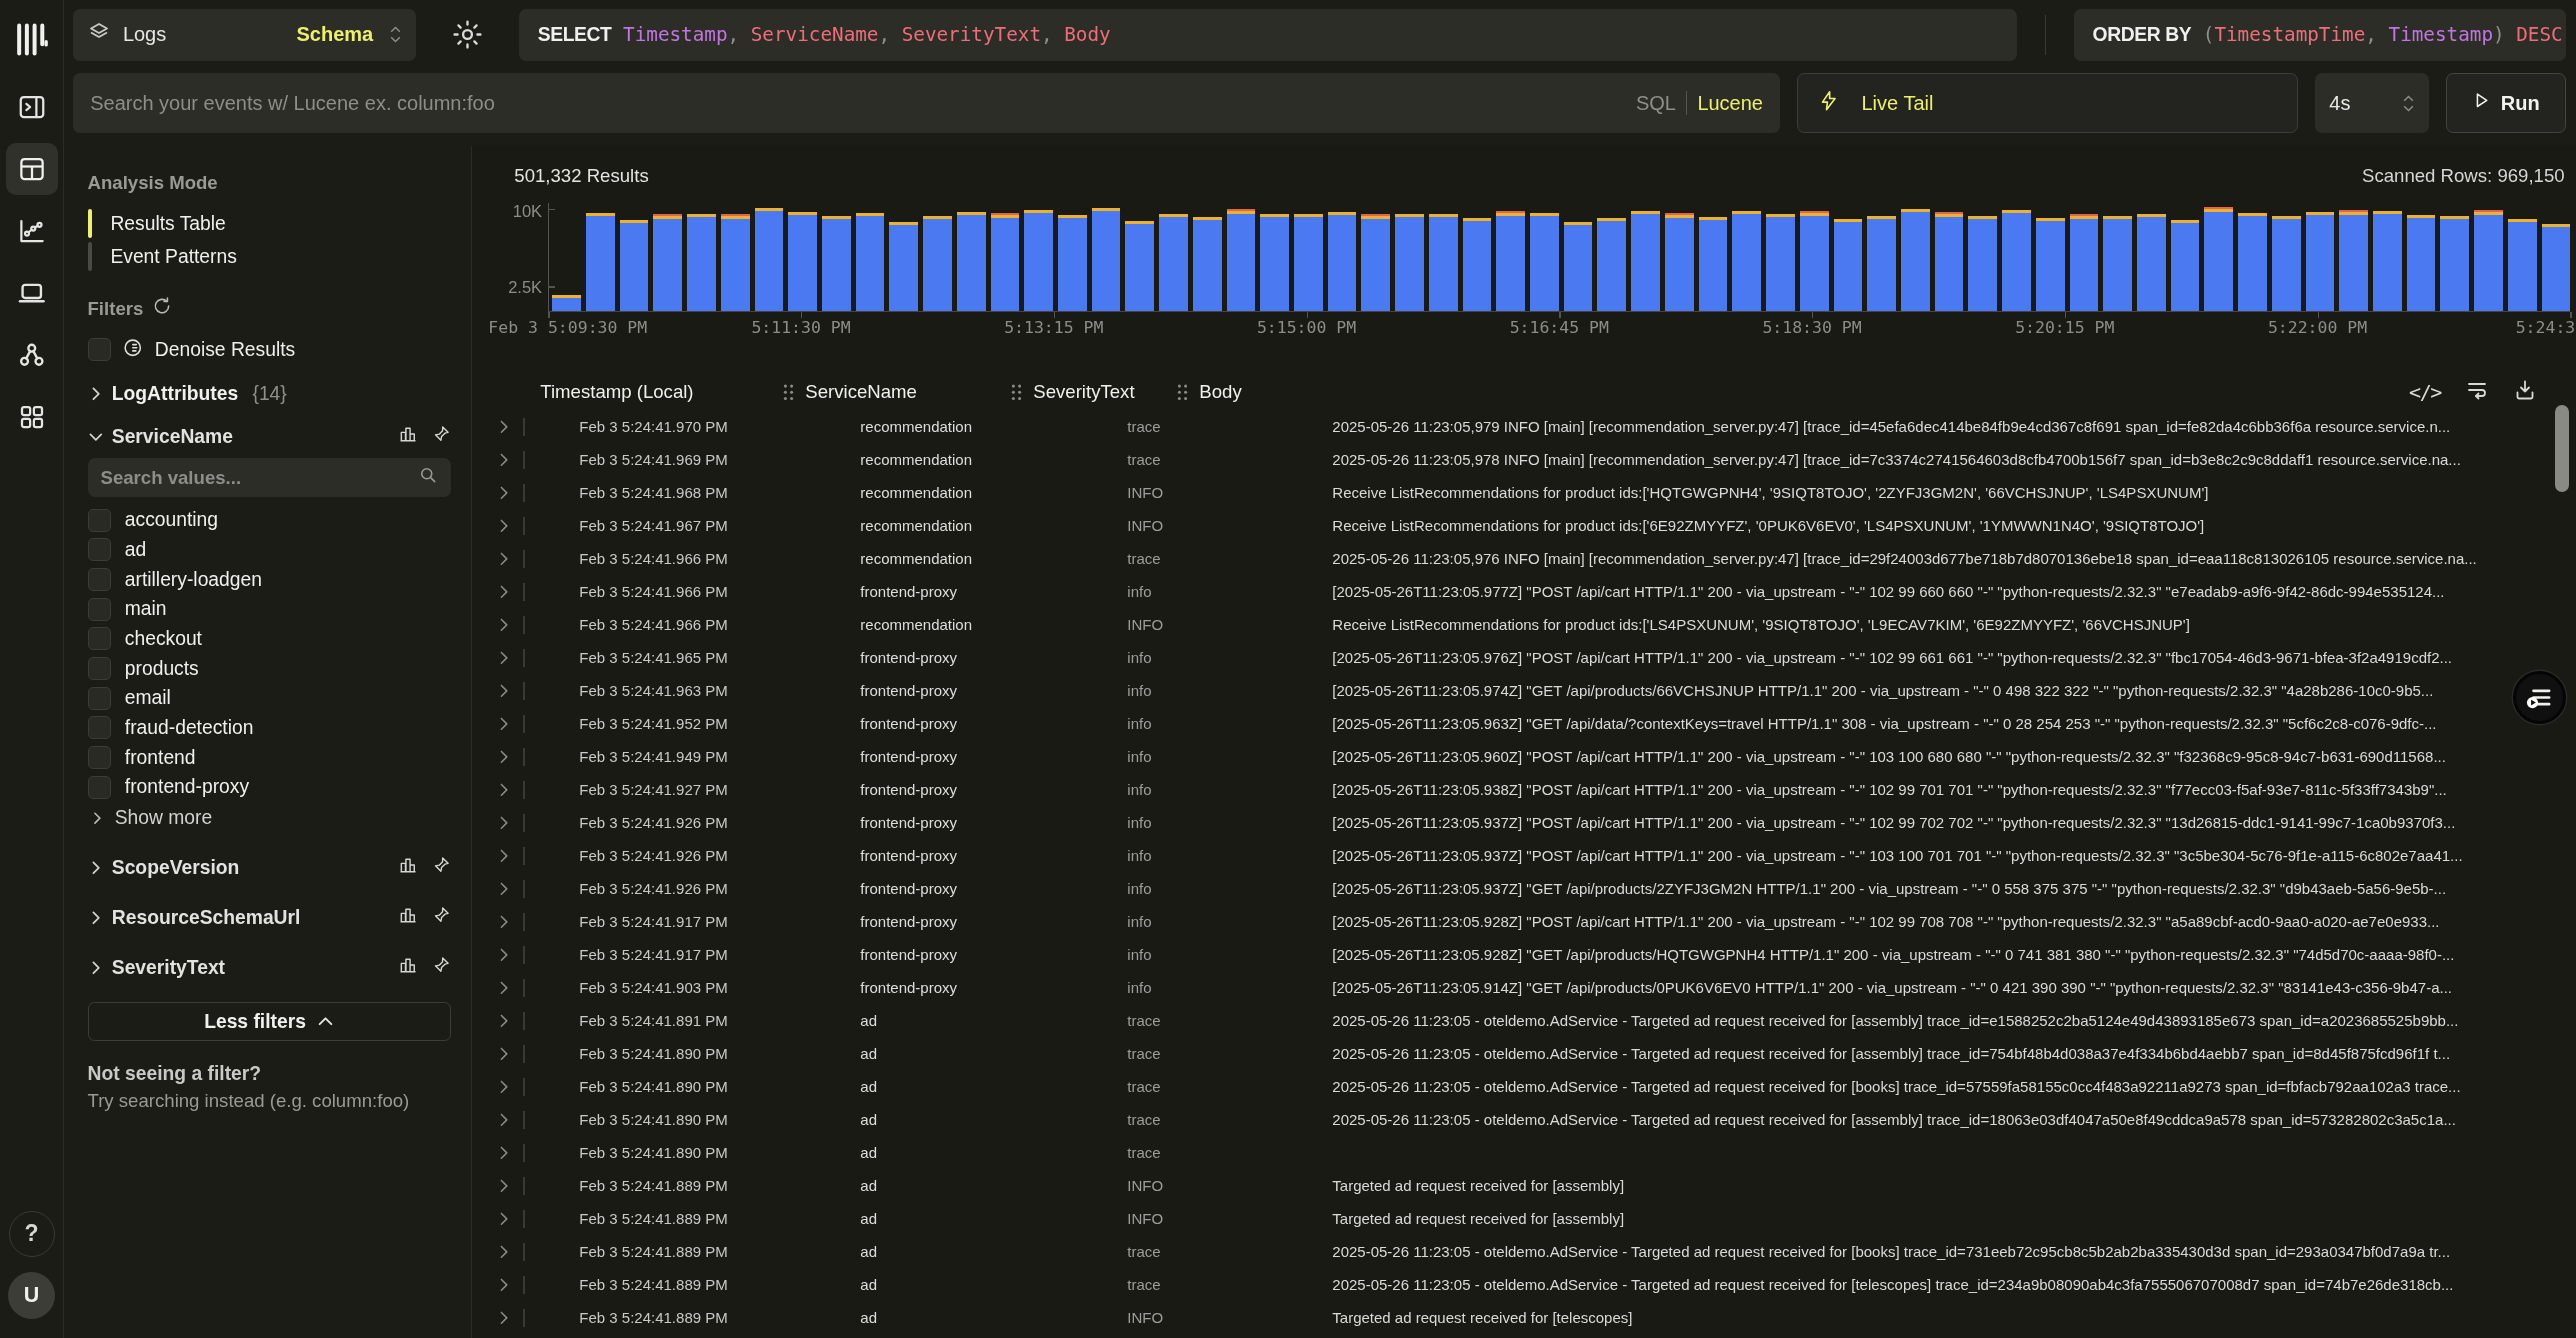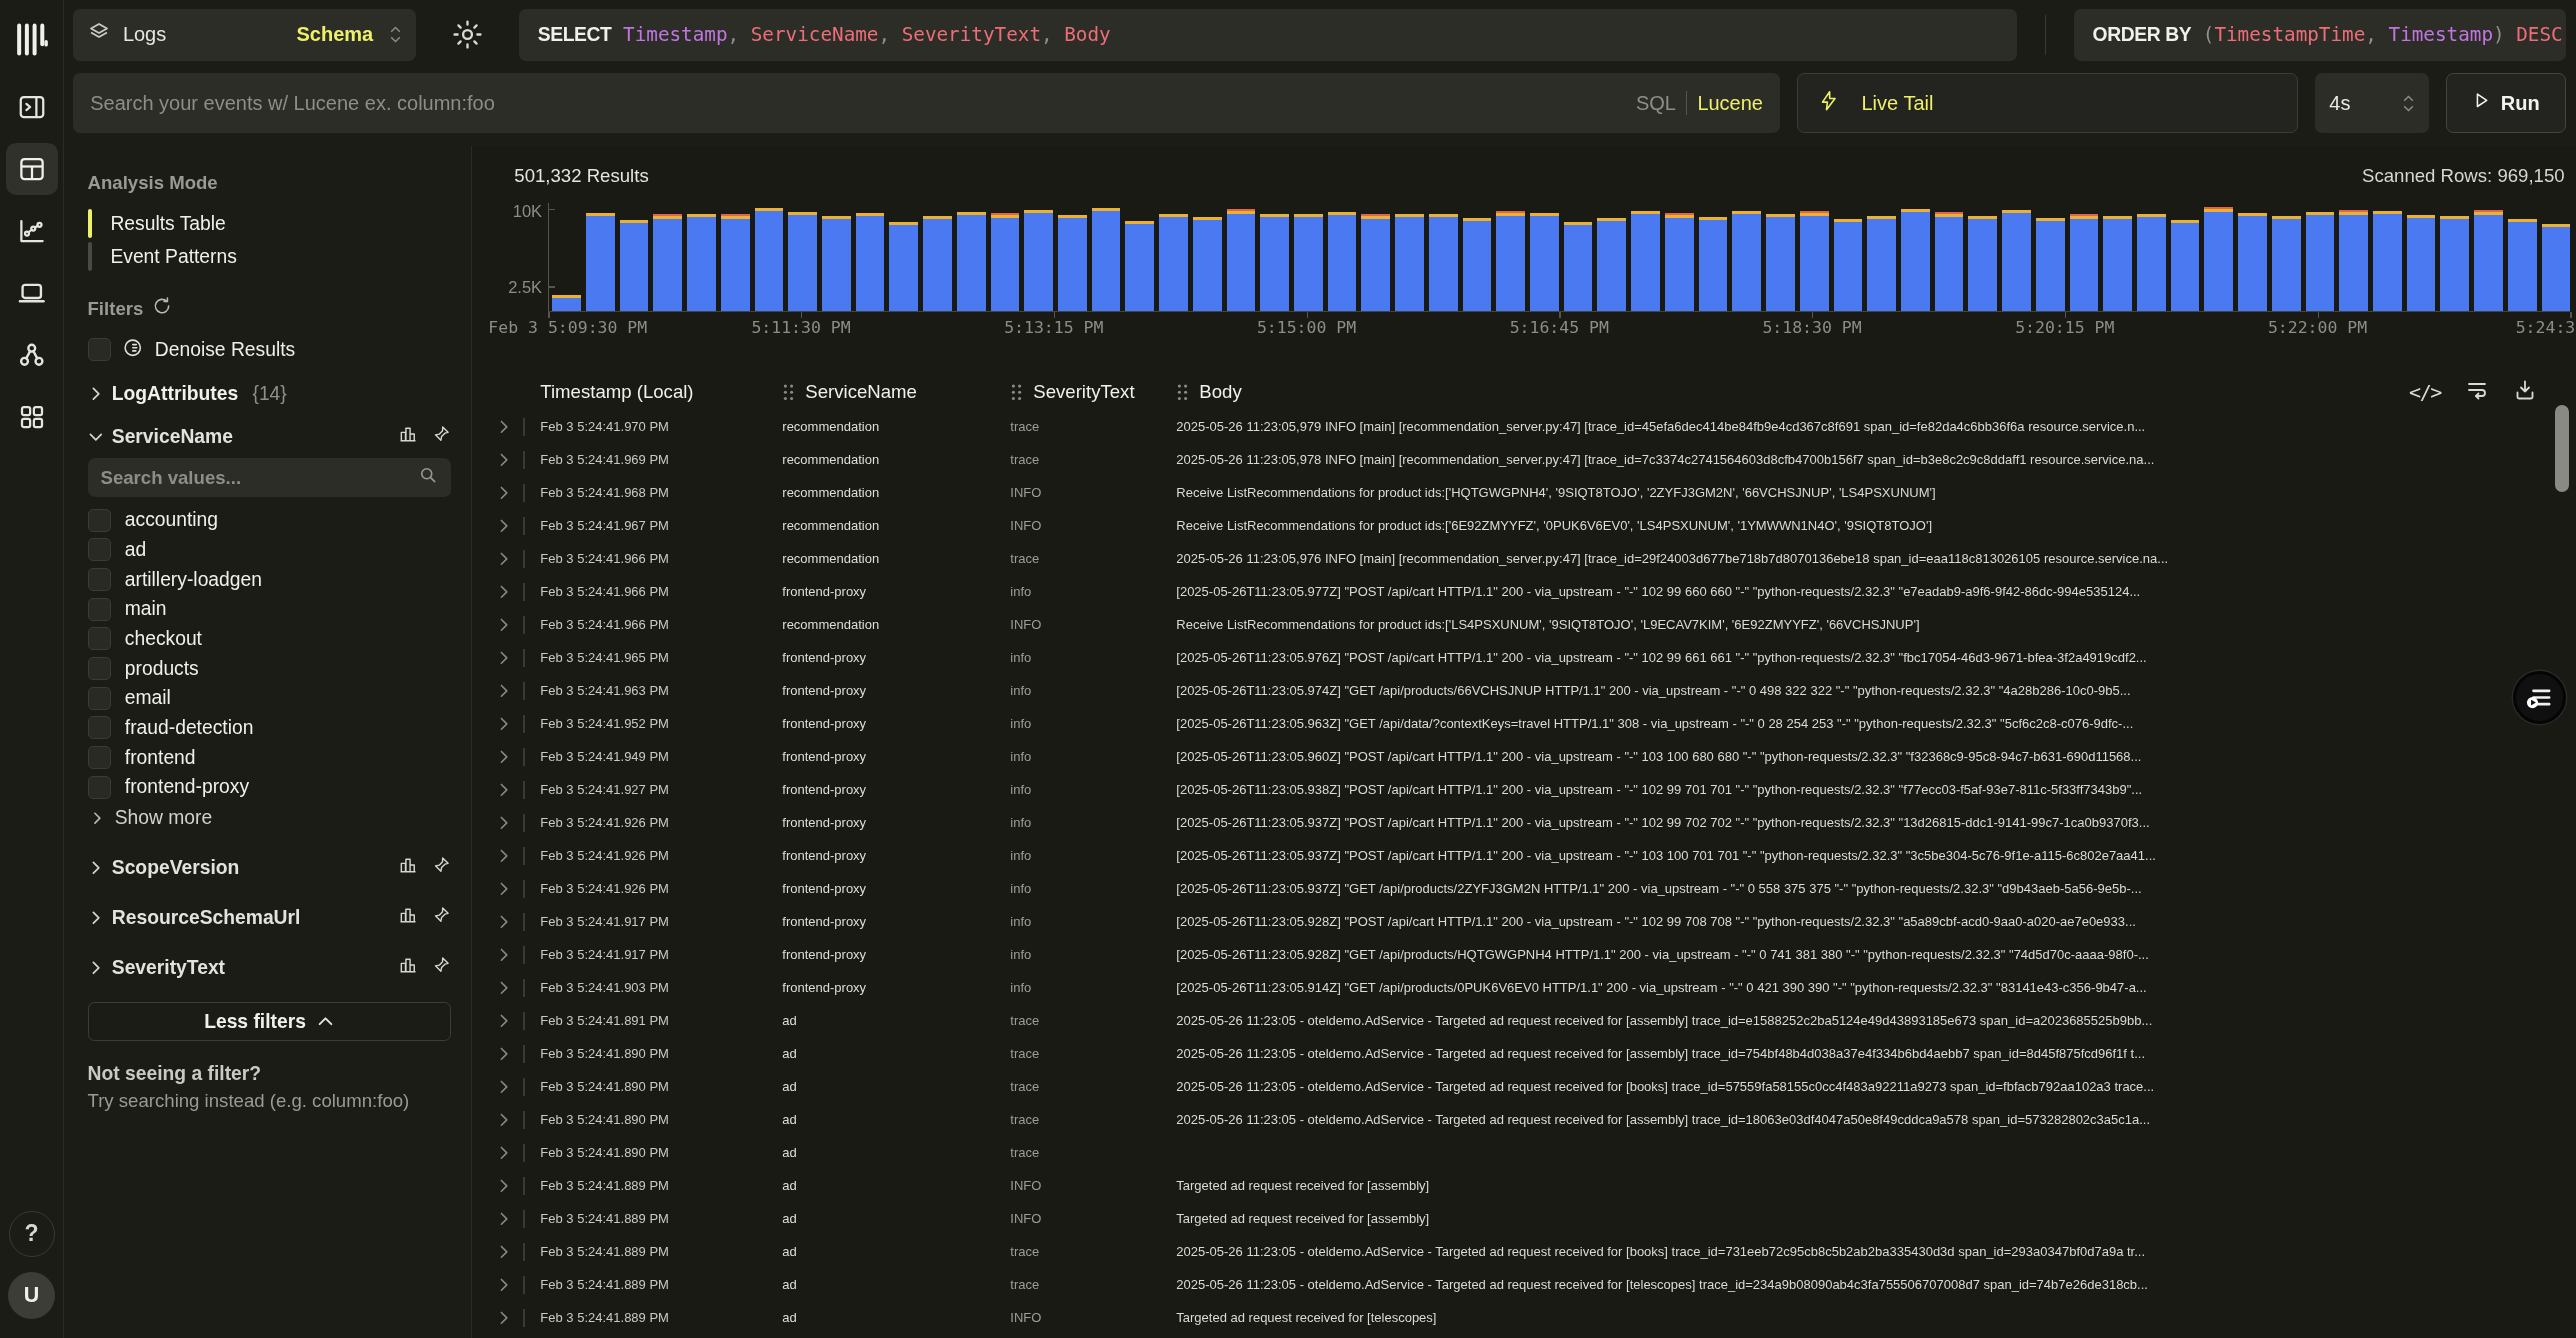--- a/index.html
+++ b/index.html
@@ -119,7 +119,7 @@
   .dots { color:#8a8a86; flex:none; display:flex; }
   .thead-icons { position:absolute; right:39px; top:4.3px; display:flex; gap:24px; color:#d9d9d6; align-items:center; }
   .code-ic { font-family:"DejaVu Sans Mono", monospace; font-size:20px; letter-spacing:-1.4px; }
-  .trow { height:33px; font-size:13px; white-space:nowrap; }
+  .trow { height:33px; font-size:15px; white-space:nowrap;gap:39px; }
   .trow > * { overflow:hidden; }
   .expand-cell { display:flex; align-items:center; padding-left:10px; gap:11.4px; color:#8a8a86; }
   .rowline { width:1.4px; height:18.6px; background:#3a3a35; }

